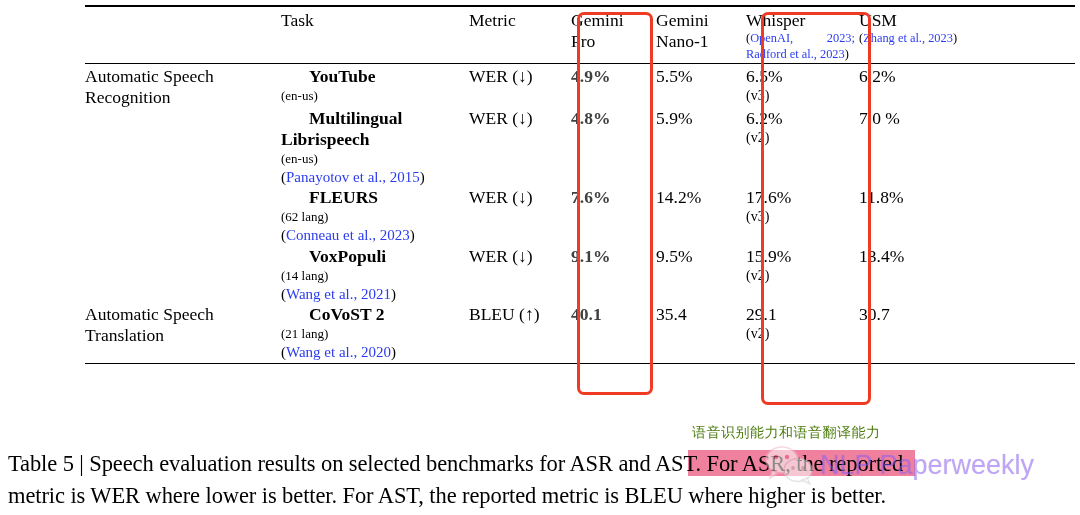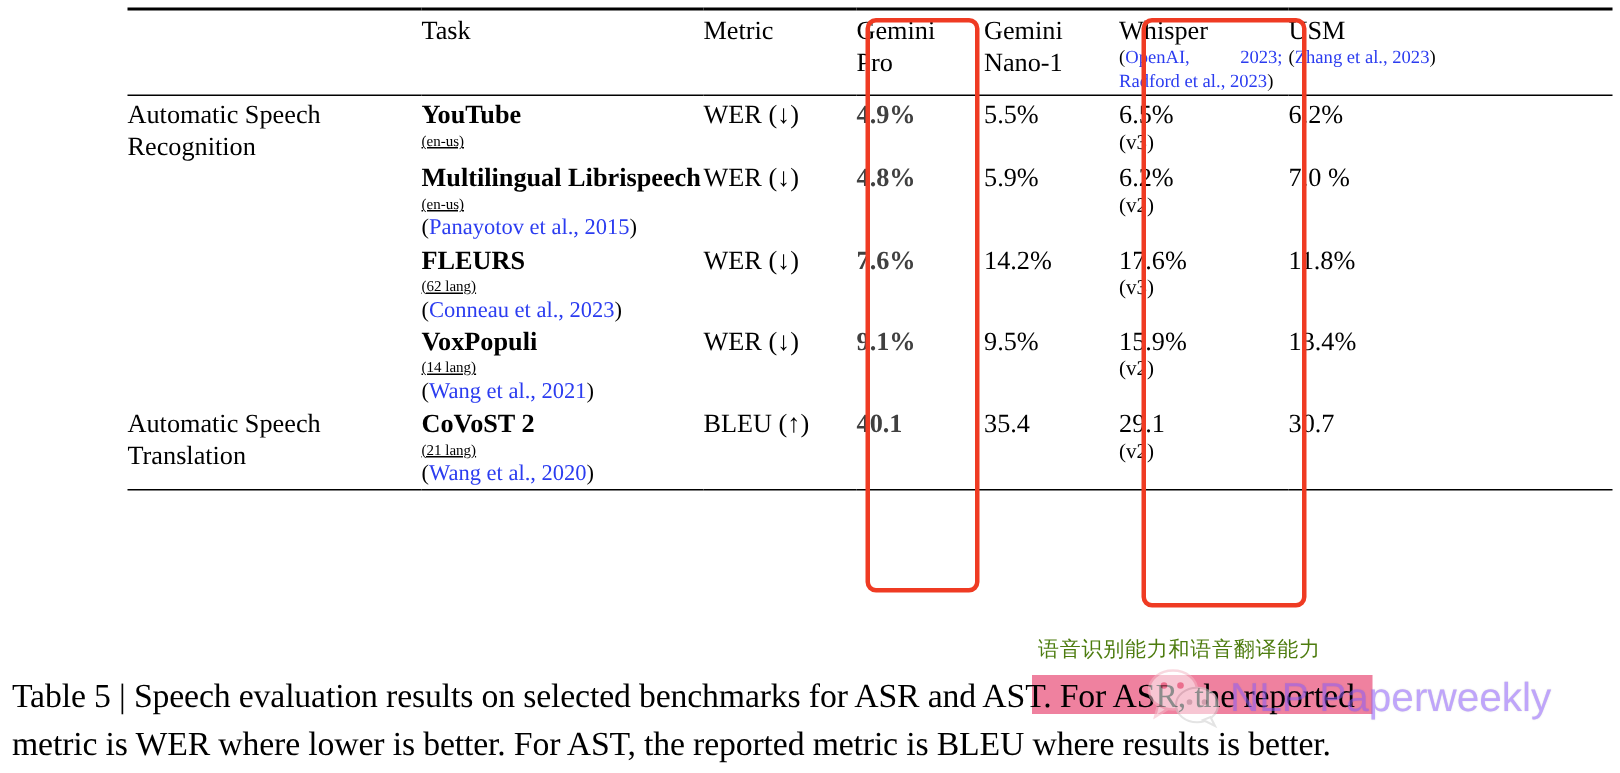--- a/index.html
+++ b/index.html
@@ -72,7 +72,7 @@
     padding-bottom: 6px;
     padding-right: 10px;
   }
-  .bench-name { font-weight: bold; font-size: 17.5px; }
+  .bench-name { font-weight: bold; font-size: 17.5px; margin-left: 28px; }
   .bench-sub  { font-size: 10px; line-height: 1.3; display:block; padding-top: 1px; text-decoration: underline;}
   .bench-cite { font-size: 15px; line-height: 1.3; display:block; color:#2b3cf0;}
   .bench-cite .pl { color:#000; }

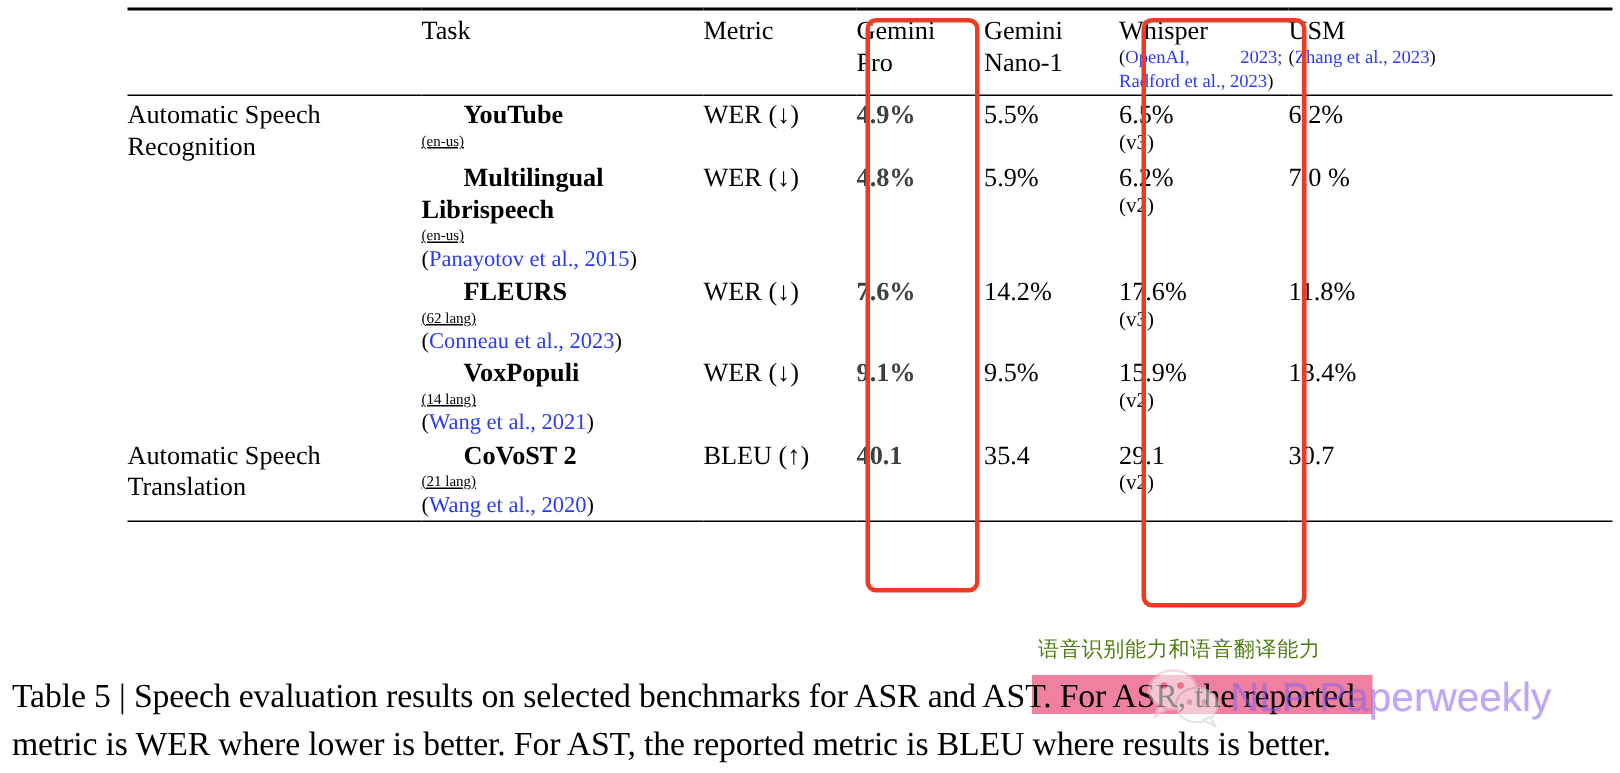--- a/index.html
+++ b/index.html
@@ -73,7 +73,7 @@
     padding-right: 10px;
   }
   .bench-name { font-weight: bold; font-size: 17.5px; margin-left: 28px; }
-  .bench-sub  { font-size: 10px; line-height: 1.3; display:block; padding-top: 1px; text-decoration: underline;}
+  .bench-sub  { font-size: 13px; line-height: 1.3; display:block; padding-top: 1px;}
   .bench-cite { font-size: 15px; line-height: 1.3; display:block; color:#2b3cf0;}
   .bench-cite .pl { color:#000; }
 

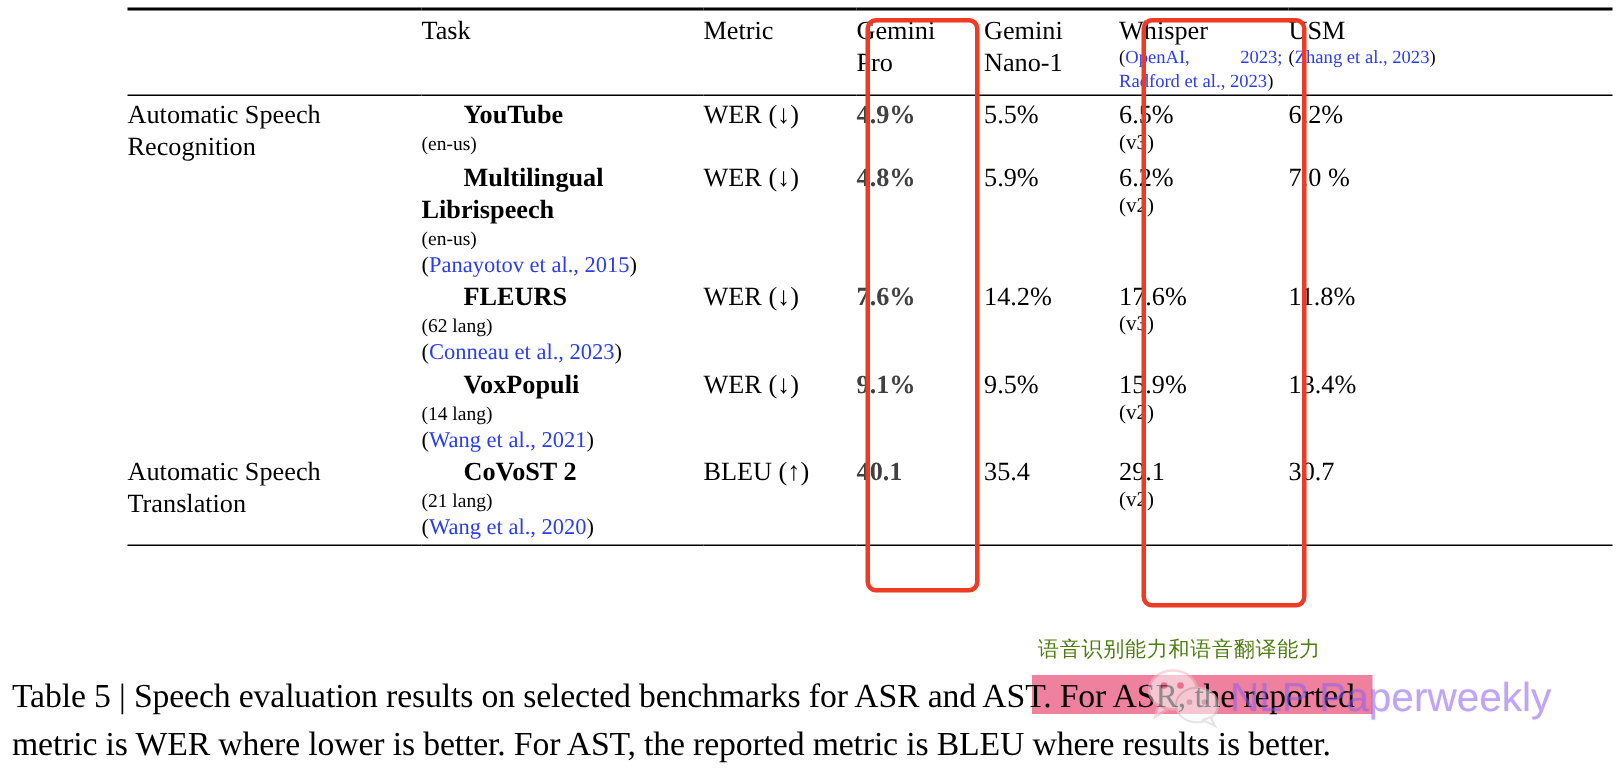--- a/index.html
+++ b/index.html
@@ -252,7 +252,7 @@
 
 <div id="caption">
   <div>Table 5 | Speech evaluation results on selected benchmarks for ASR and AST. For ASR, the reported</div>
-  <div>metric is WER where lower is better. For AST, the reported metric is BLEU where results is better.</div>
+  <div>metric is WER where lower is better. For AST, the reported metric is BLEU where higher is better.</div>
 </div>
 
 <div id="cn-annotation">语音识别能力和语音翻译能力</div>

